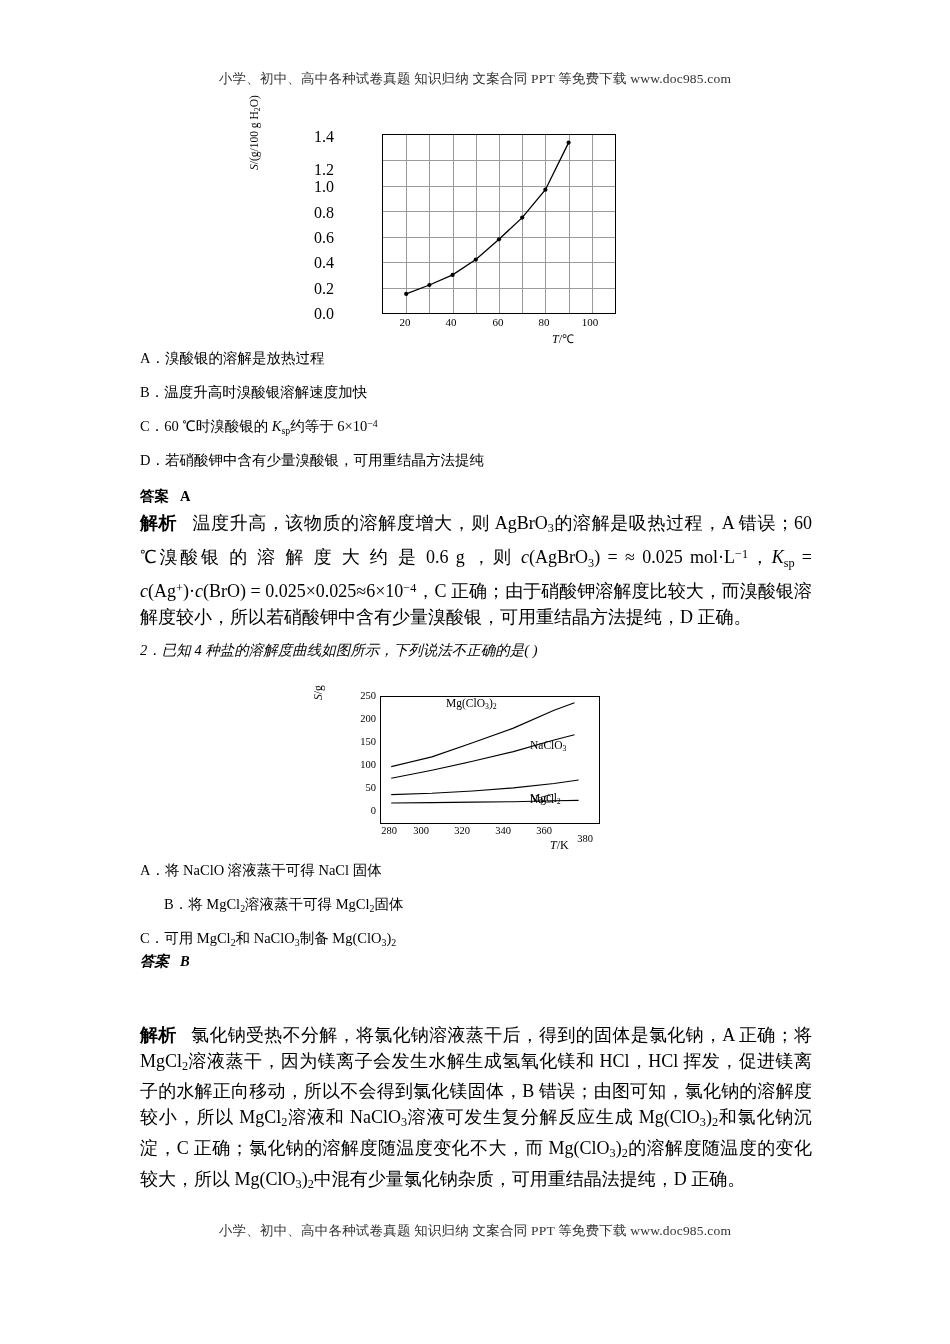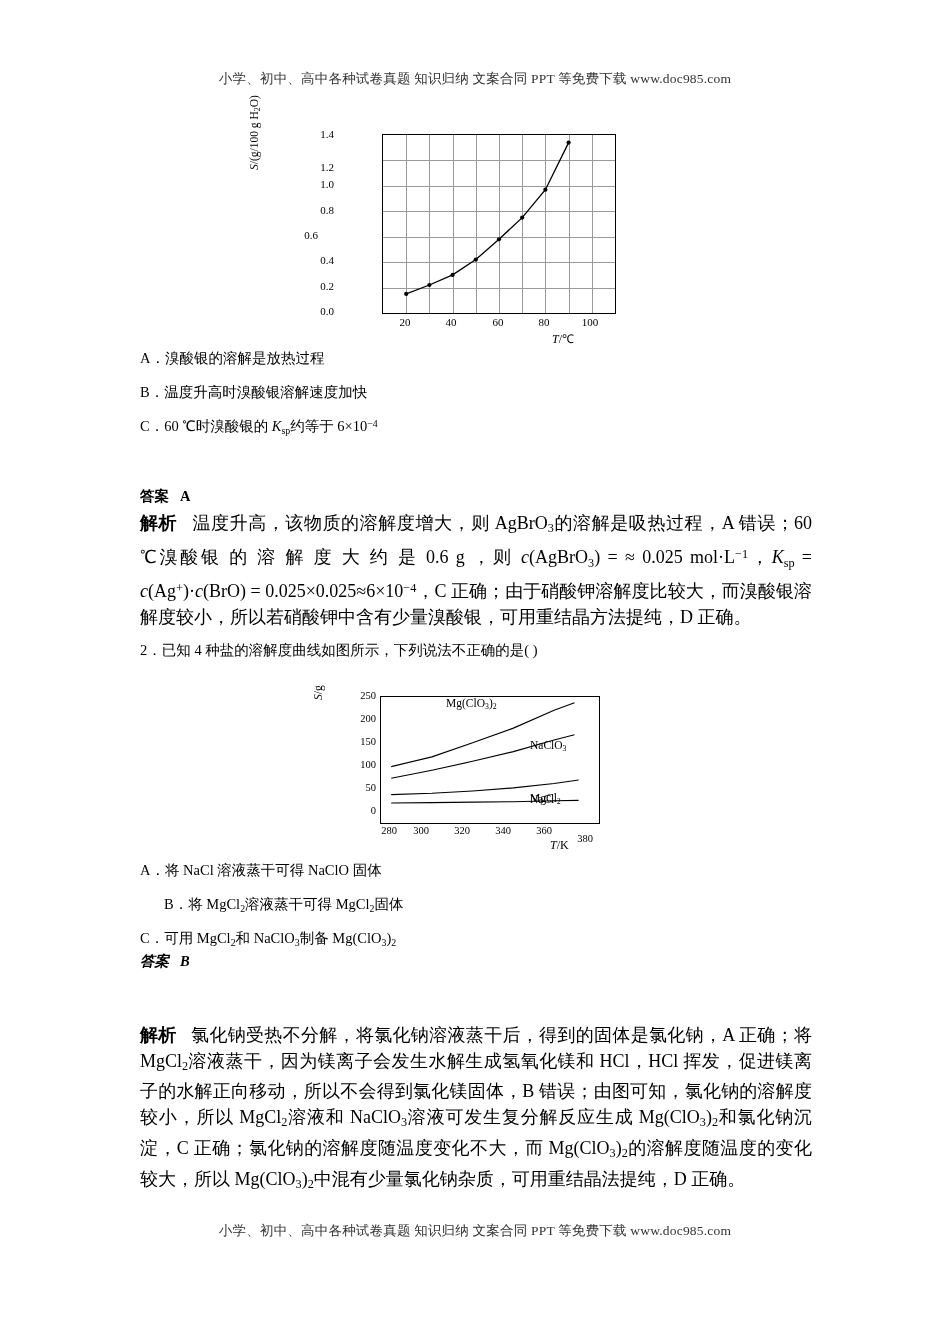--- a/index.html
+++ b/index.html
@@ -89,7 +89,7 @@
     right:318px;
     width:46px;
     text-align:right;
-    font-size:11px;
+    font-size:16px;
     font-family:"Liberation Serif", serif;
   }
   #chart1 .xtick {

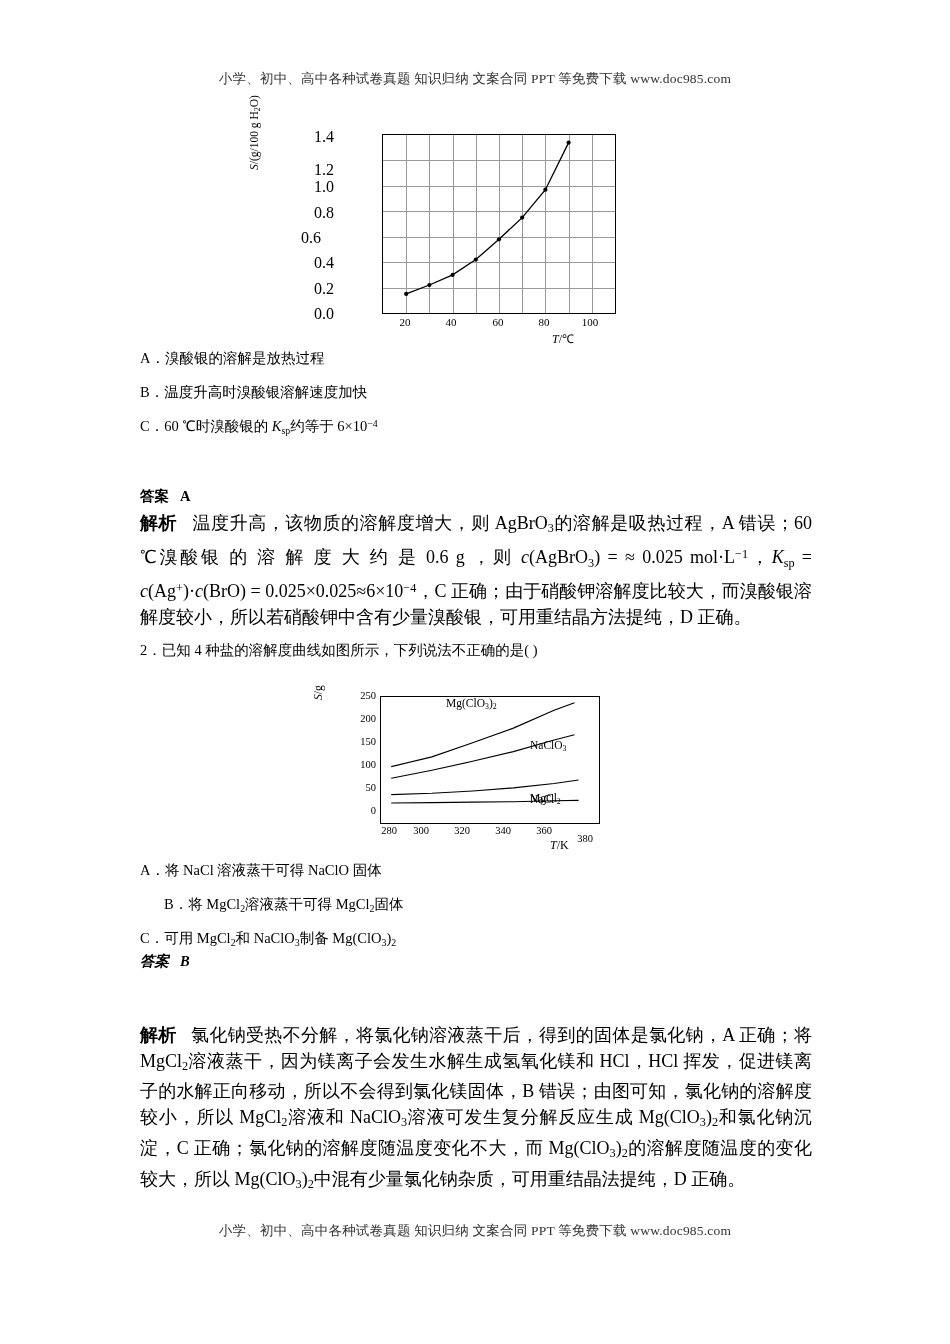--- a/index.html
+++ b/index.html
@@ -171,7 +171,7 @@
     <div class="ytick" style="top:33px;">1.2</div>
     <div class="ytick" style="top:50px;">1.0</div>
     <div class="ytick" style="top:76px;">0.8</div>
-    <div class="ytick" style="top:101px;text-align:center;">0.6</div>
+    <div class="ytick" style="top:101px;">0.6</div>
     <div class="ytick" style="top:126px;">0.4</div>
     <div class="ytick" style="top:152px;">0.2</div>
     <div class="ytick" style="top:177px;">0.0</div>

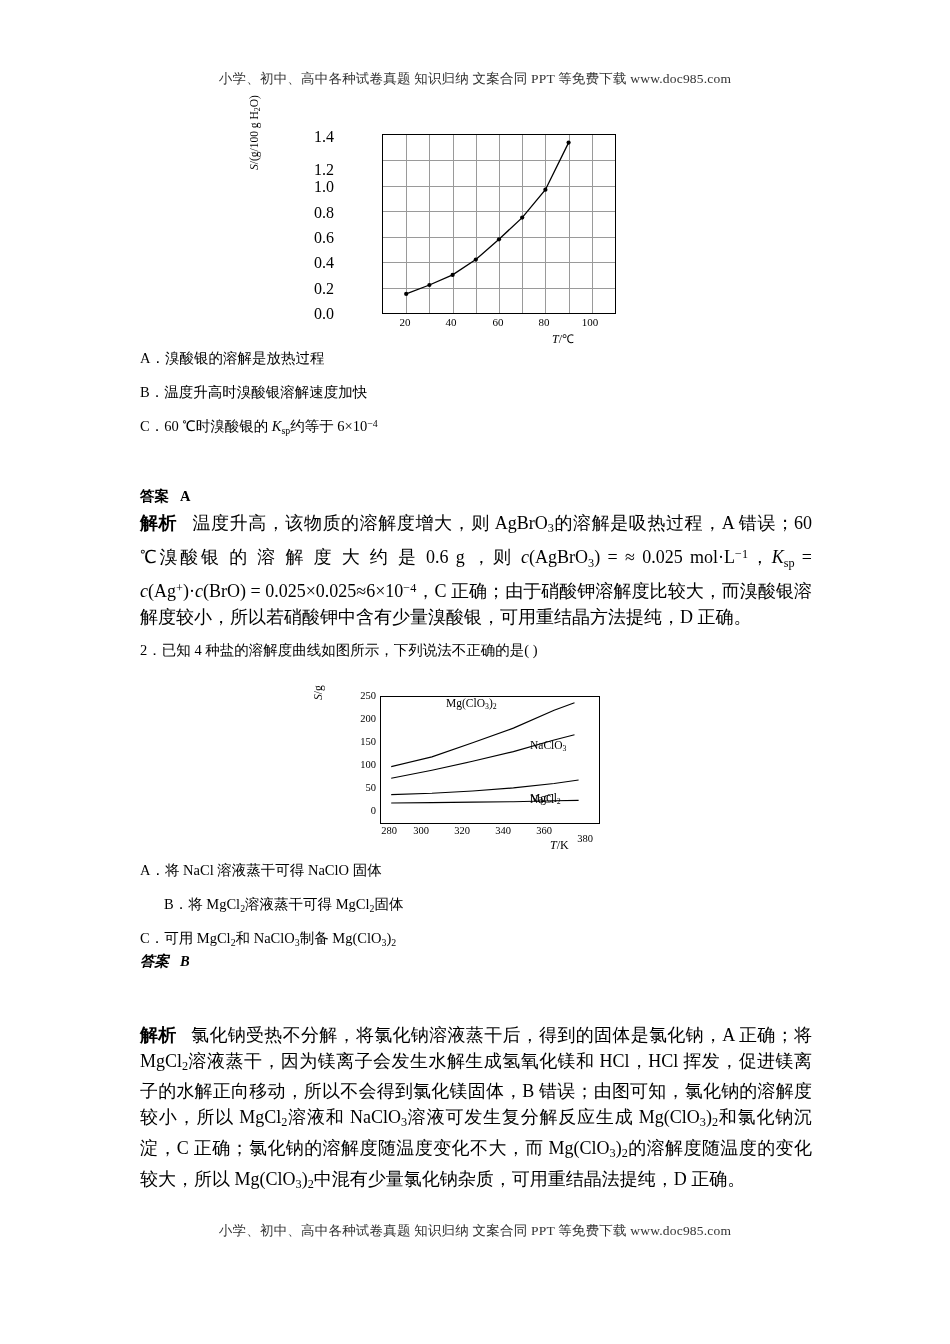--- a/index.html
+++ b/index.html
@@ -221,6 +221,7 @@
   <div class="opt" style="top:349px;">A．溴酸银的溶解是放热过程</div>
   <div class="opt" style="top:383px;">B．温度升高时溴酸银溶解速度加快</div>
   <div class="opt" style="top:417px;">C．60 ℃时溴酸银的 <span class="ital">K</span><sub>sp</sub>约等于 6×10<sup>−4</sup></div>
+  <div class="opt" style="top:451px;">D．若硝酸钾中含有少量溴酸银，可用重结晶方法提纯</div>
 
   <div class="ansline" style="top:487px;">
     <span>答案</span>&nbsp;&nbsp;&nbsp;<span>A</span>

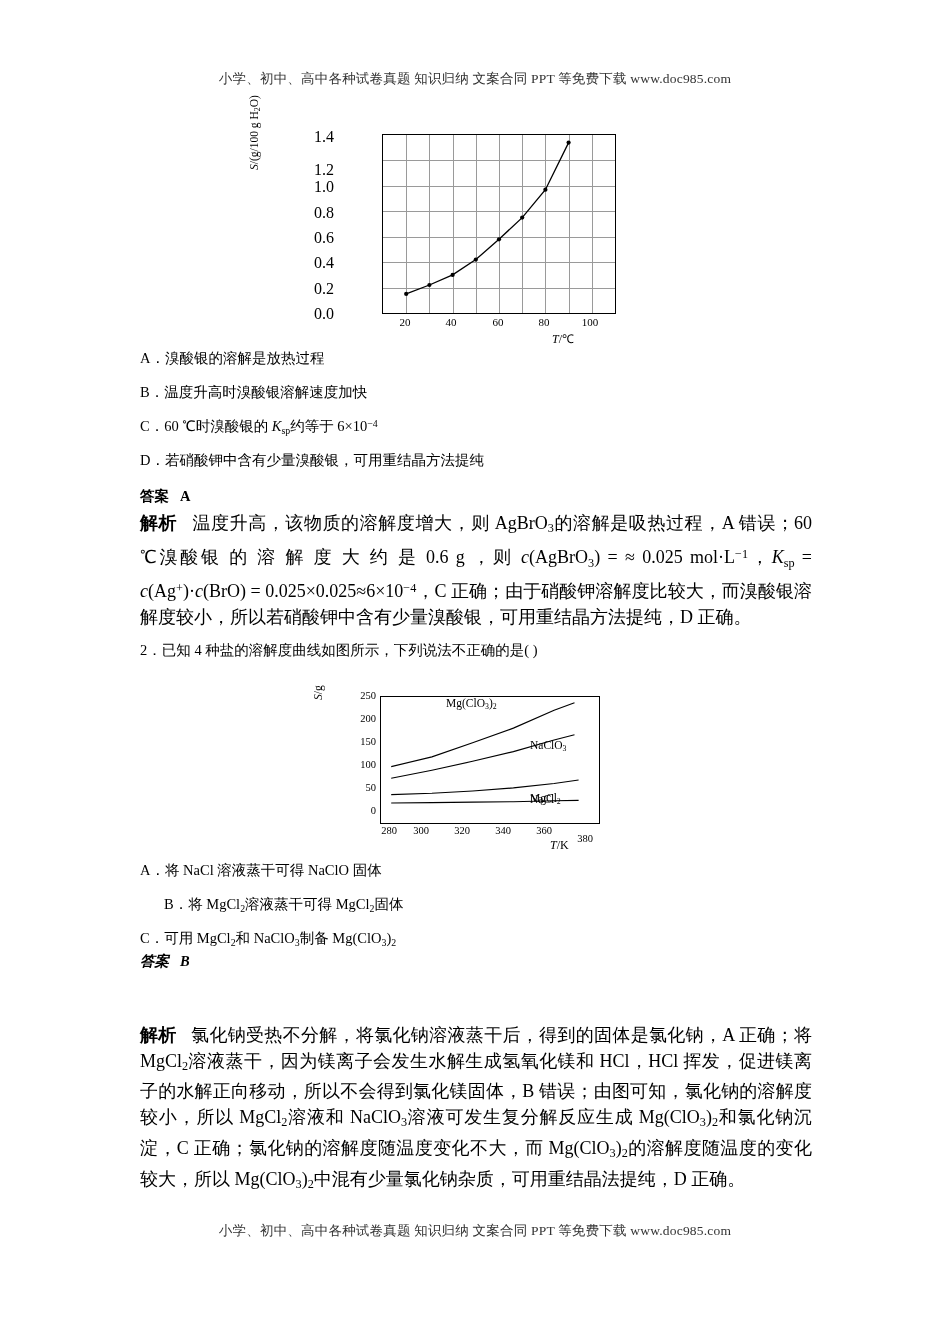--- a/index.html
+++ b/index.html
@@ -37,6 +37,7 @@
     left:140px;
     font-size:14.5px;
     white-space:nowrap;
+    font-style:italic;
   }
   .ansline {
     position:absolute;

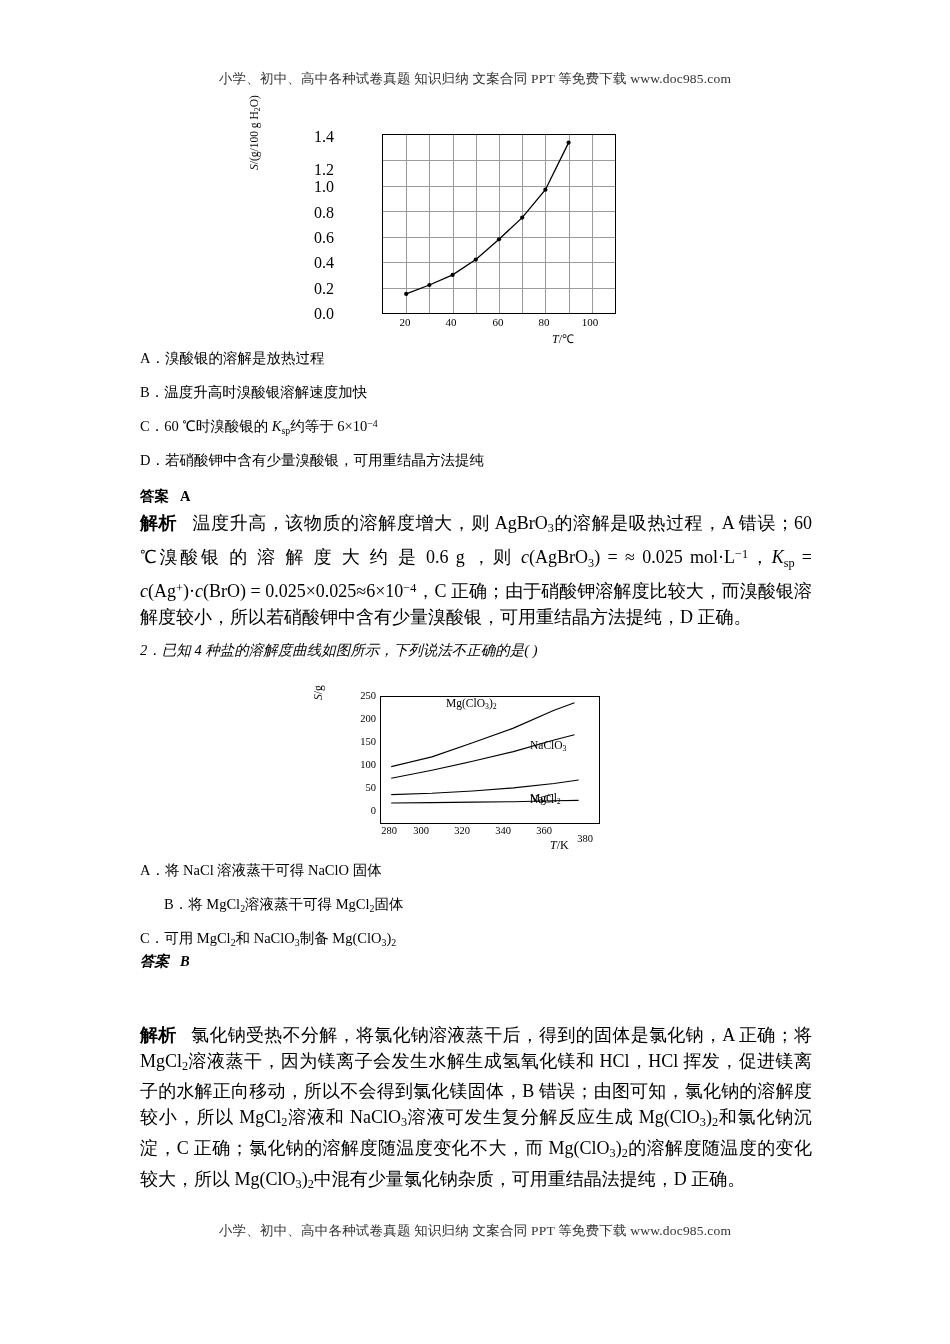--- a/index.html
+++ b/index.html
@@ -272,7 +272,7 @@
     <div class="xaxislabel"><span class="ital">T</span>/K</div>
   </div>
 
-  <div class="opt" style="top:861px;">A．将 NaCl 溶液蒸干可得 NaClO 固体</div>
+  <div class="opt" style="top:861px;">A．将 NaClO 溶液蒸干可得 NaCl 固体</div>
   <div class="opt" style="top:895px;margin-left:24px;">B．将 MgCl<sub>2</sub>溶液蒸干可得 MgCl<sub>2</sub>固体</div>
   <div class="opt" style="top:929px;">C．可用 MgCl<sub>2</sub>和 NaClO<sub>3</sub>制备 Mg(ClO<sub>3</sub>)<sub>2</sub></div>
 

